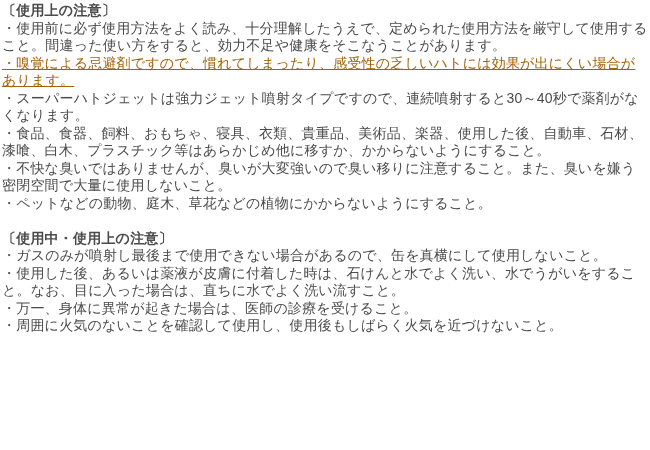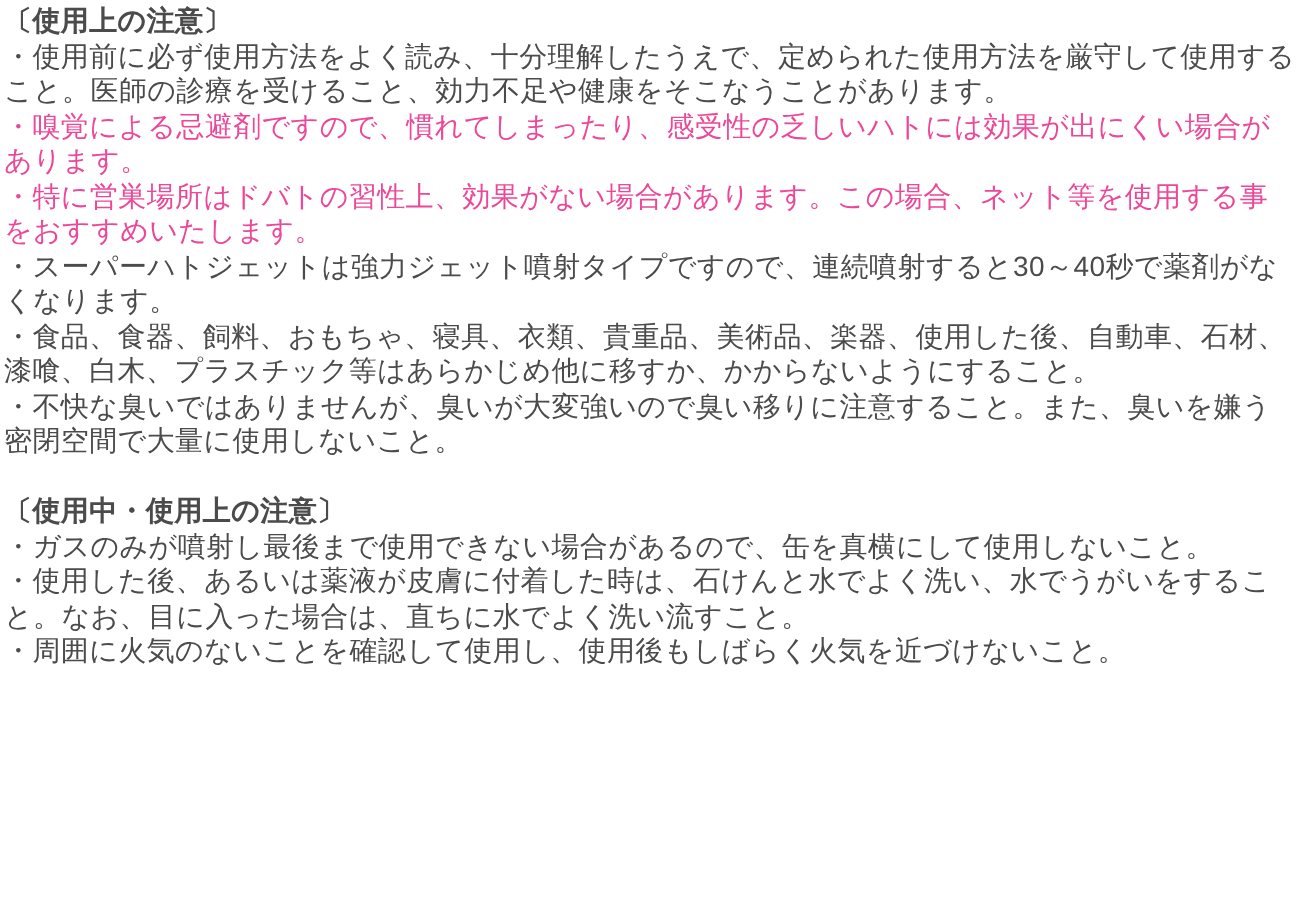--- a/index.html
+++ b/index.html
@@ -42,7 +42,7 @@
   <div id="doc-root">
       <div class="section">
         <div class="section-heading">〔使用上の注意〕</div>
-        <div class="notice-item">・使用前に必ず使用方法をよく読み、十分理解したうえで、定められた使用方法を厳守して使用すること。医師の診療を受けること、効力不足や健康をそこなうことがあります。</div>
+        <div class="notice-item">・使用前に必ず使用方法をよく読み、十分理解したうえで、定められた使用方法を厳守して使用すること。間違った使い方をすると、効力不足や健康をそこなうことがあります。</div>
         <div class="notice-item red">・嗅覚による忌避剤ですので、慣れてしまったり、感受性の乏しいハトには効果が出にくい場合があります。</div>
         <div class="notice-item red">・特に営巣場所はドバトの習性上、効果がない場合があります。この場合、ネット等を使用する事をおすすめいたします。</div>
         <div class="notice-item">・スーパーハトジェットは強力ジェット噴射タイプですので、連続噴射すると30～40秒で薬剤がなくなります。</div>

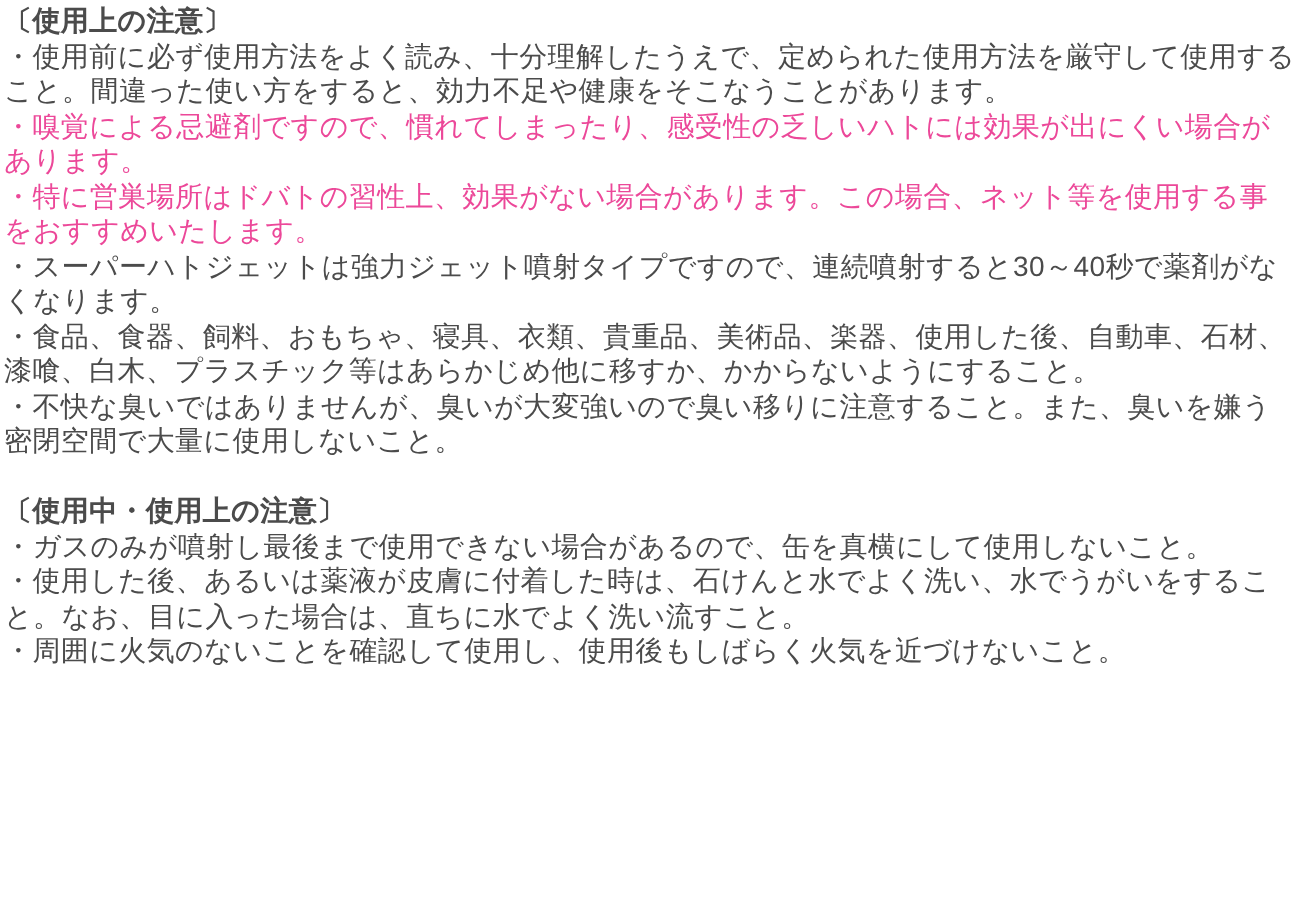--- a/index.html
+++ b/index.html
@@ -32,7 +32,8 @@
     word-break: break-all;
   }
   .notice-item.red {
-    color: #ec4899;
+    color: #a16207;
+    text-decoration: underline;
   }
 </style>
 </head>

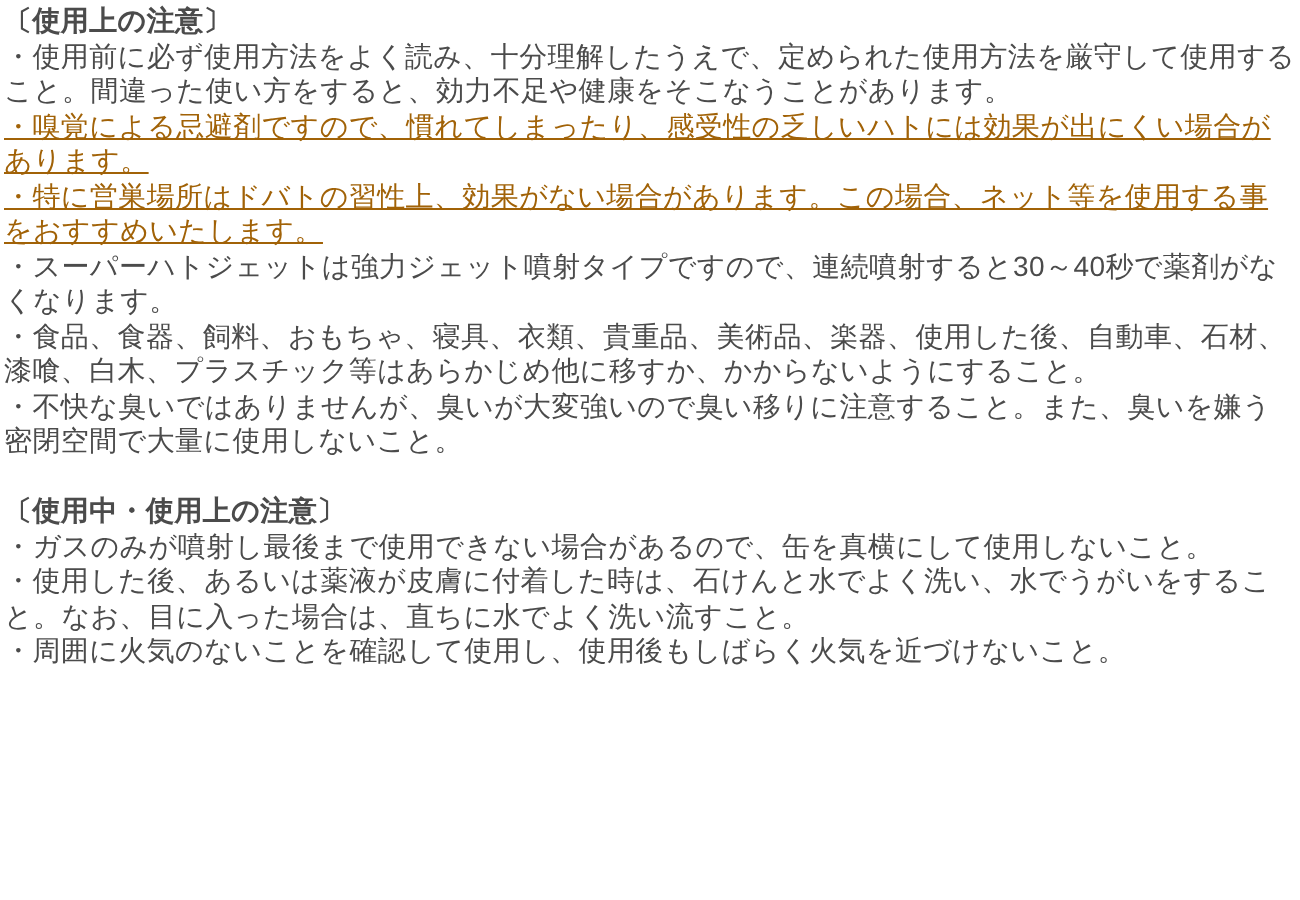--- a/index.html
+++ b/index.html
@@ -45,7 +45,6 @@
         <div class="section-heading">〔使用上の注意〕</div>
         <div class="notice-item">・使用前に必ず使用方法をよく読み、十分理解したうえで、定められた使用方法を厳守して使用すること。間違った使い方をすると、効力不足や健康をそこなうことがあります。</div>
         <div class="notice-item red">・嗅覚による忌避剤ですので、慣れてしまったり、感受性の乏しいハトには効果が出にくい場合があります。</div>
-        <div class="notice-item red">・特に営巣場所はドバトの習性上、効果がない場合があります。この場合、ネット等を使用する事をおすすめいたします。</div>
         <div class="notice-item">・スーパーハトジェットは強力ジェット噴射タイプですので、連続噴射すると30～40秒で薬剤がなくなります。</div>
         <div class="notice-item">・食品、食器、飼料、おもちゃ、寝具、衣類、貴重品、美術品、楽器、使用した後、自動車、石材、漆喰、白木、プラスチック等はあらかじめ他に移すか、かからないようにすること。</div>
         <div class="notice-item">・不快な臭いではありませんが、臭いが大変強いので臭い移りに注意すること。また、臭いを嫌う密閉空間で大量に使用しないこと。</div>

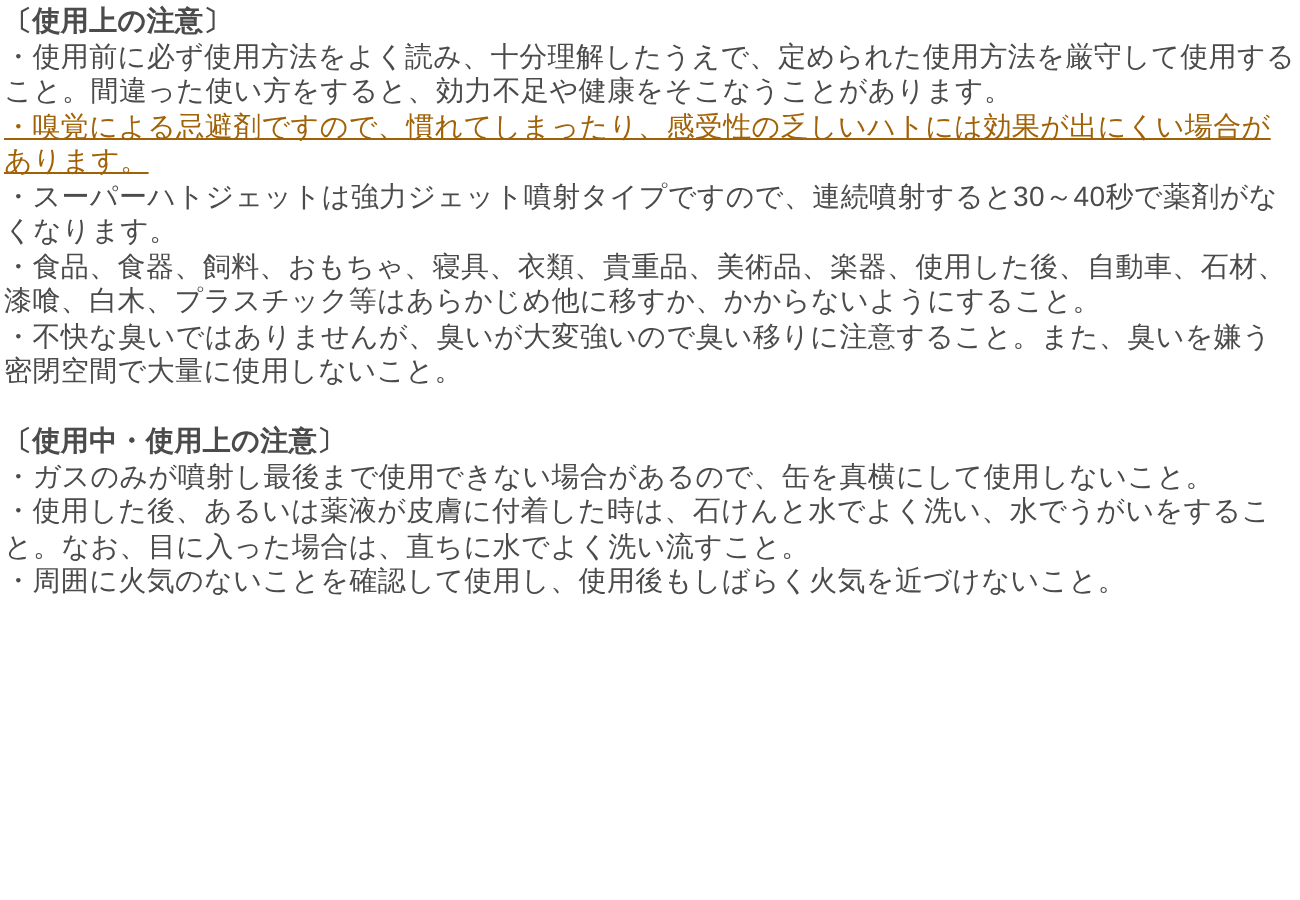--- a/index.html
+++ b/index.html
@@ -48,6 +48,7 @@
         <div class="notice-item">・スーパーハトジェットは強力ジェット噴射タイプですので、連続噴射すると30～40秒で薬剤がなくなります。</div>
         <div class="notice-item">・食品、食器、飼料、おもちゃ、寝具、衣類、貴重品、美術品、楽器、使用した後、自動車、石材、漆喰、白木、プラスチック等はあらかじめ他に移すか、かからないようにすること。</div>
         <div class="notice-item">・不快な臭いではありませんが、臭いが大変強いので臭い移りに注意すること。また、臭いを嫌う密閉空間で大量に使用しないこと。</div>
+        <div class="notice-item">・ペットなどの動物、庭木、草花などの植物にかからないようにすること。</div>
       </div>
       <div class="section">
         <div class="section-heading">〔使用中・使用上の注意〕</div>

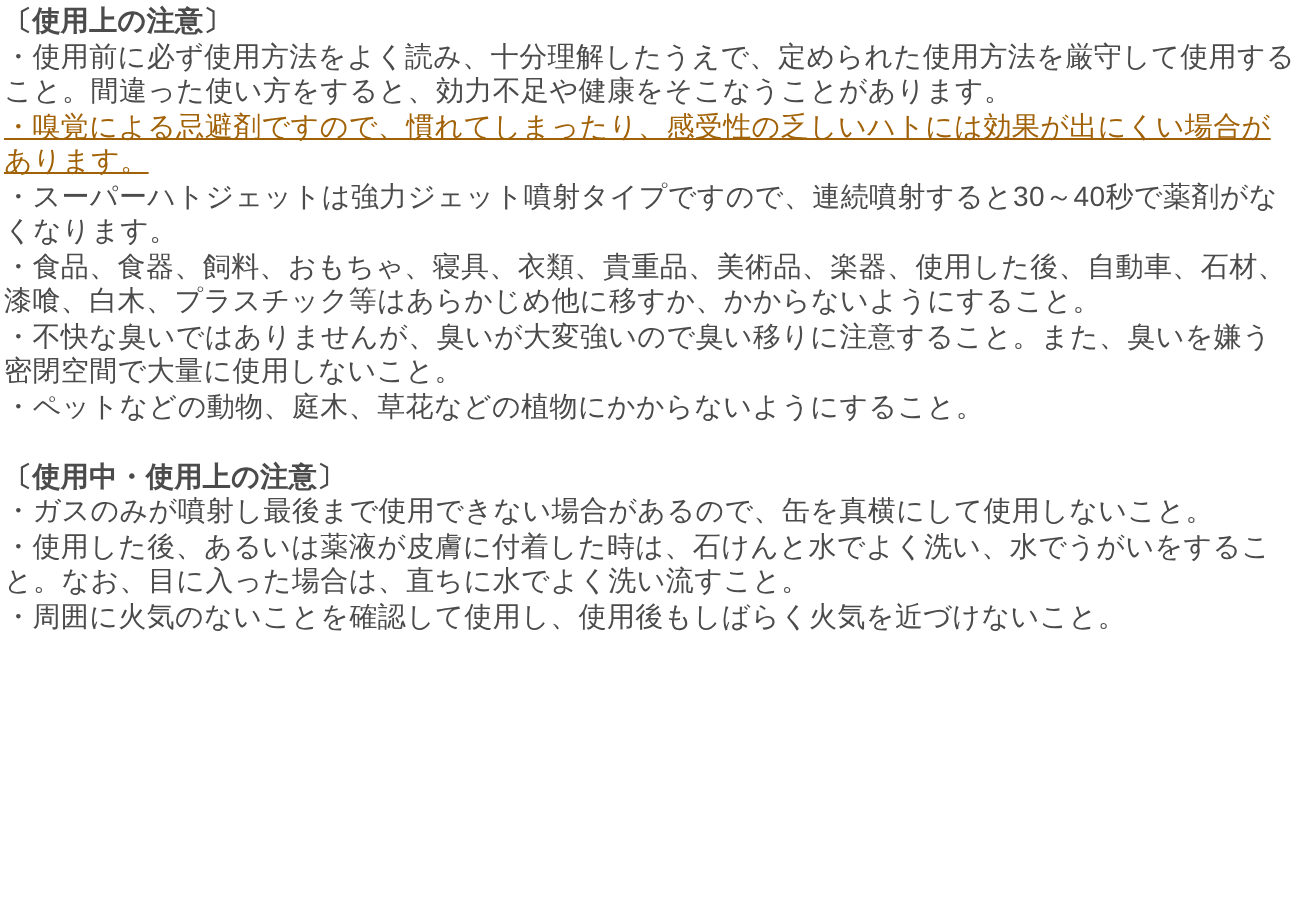--- a/index.html
+++ b/index.html
@@ -54,6 +54,7 @@
         <div class="section-heading">〔使用中・使用上の注意〕</div>
         <div class="notice-item">・ガスのみが噴射し最後まで使用できない場合があるので、缶を真横にして使用しないこと。</div>
         <div class="notice-item">・使用した後、あるいは薬液が皮膚に付着した時は、石けんと水でよく洗い、水でうがいをすること。なお、目に入った場合は、直ちに水でよく洗い流すこと。</div>
+        <div class="notice-item">・万一、身体に異常が起きた場合は、医師の診療を受けること。</div>
         <div class="notice-item">・周囲に火気のないことを確認して使用し、使用後もしばらく火気を近づけないこと。</div>
       </div>
     </div>

